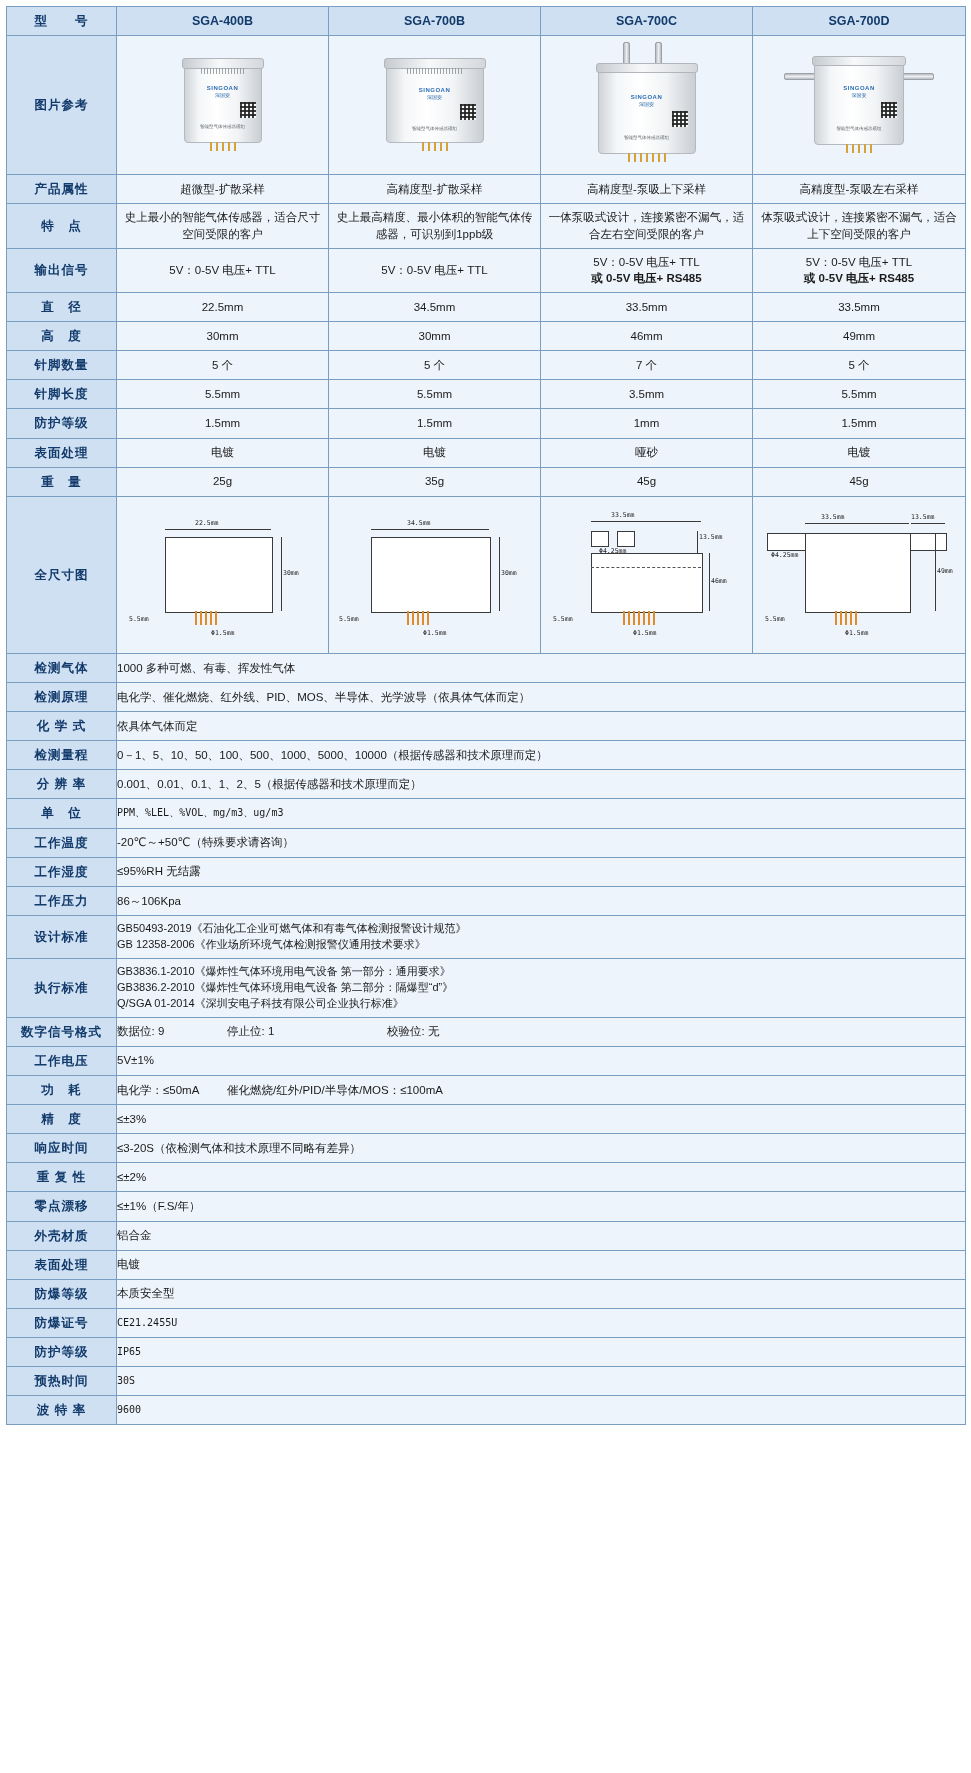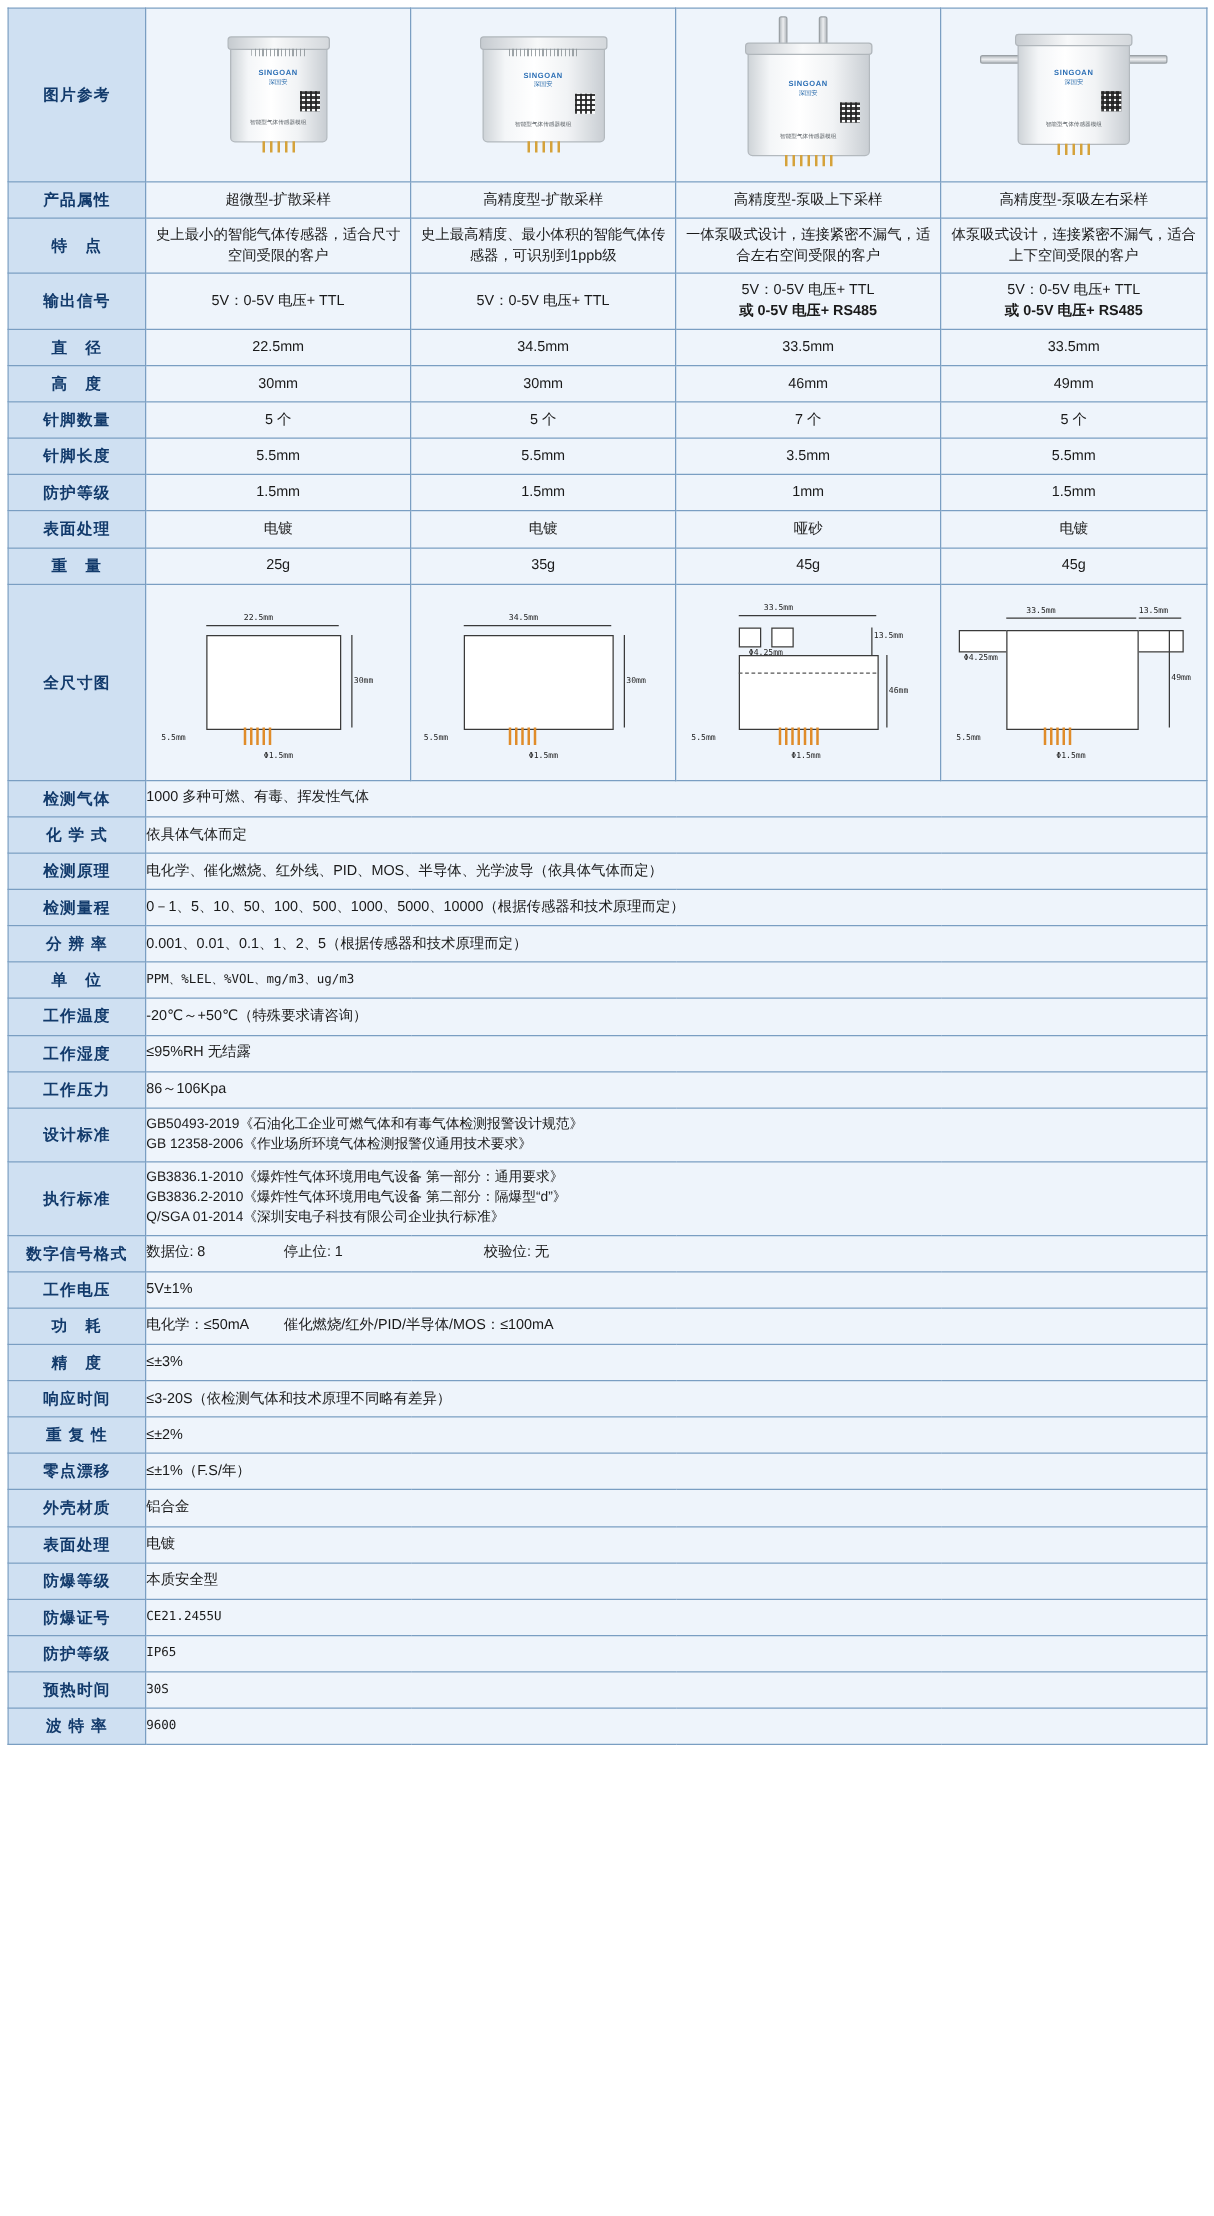--- a/index.html
+++ b/index.html
@@ -245,6 +245,13 @@
     </colgroup>
     <tbody>
 
+      <tr>
+        <td class="lbl">型　　号</td>
+        <td class="hdr">SGA-400B</td>
+        <td class="hdr">SGA-700B</td>
+        <td class="hdr">SGA-700C</td>
+        <td class="hdr">SGA-700D</td>
+      </tr>
 
       <tr>
         <td class="lbl">图片参考</td>

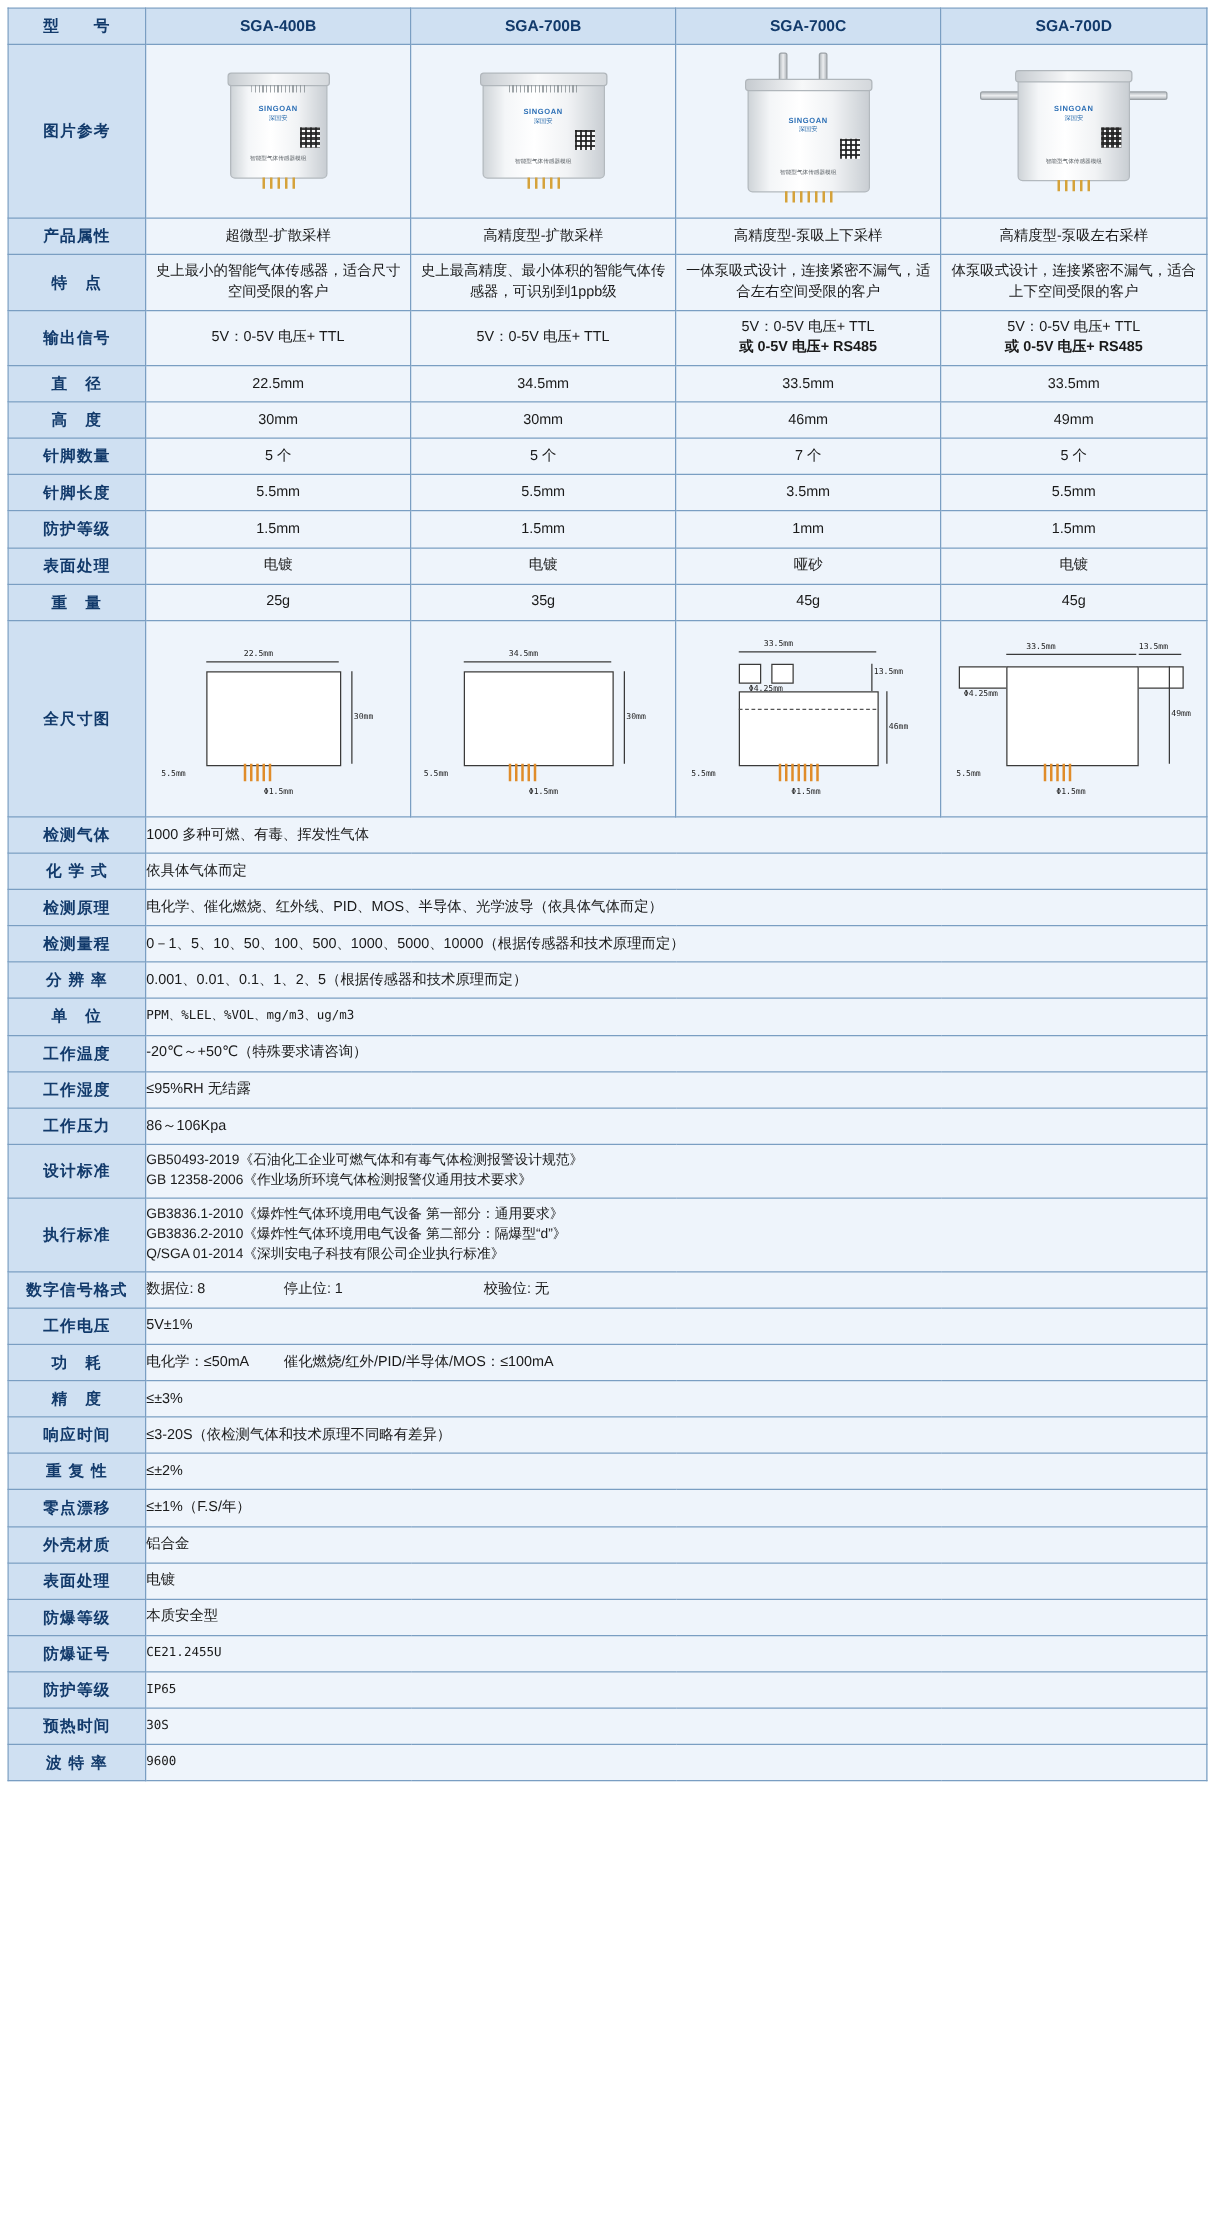--- a/index.html
+++ b/index.html
@@ -529,12 +529,12 @@
         <td class="val left" colspan="4">1000 多种可燃、有毒、挥发性气体</td>
       </tr>
       <tr>
+        <td class="lbl">检测原理</td>
+        <td class="val left" colspan="4">电化学、催化燃烧、红外线、PID、MOS、半导体、光学波导（依具体气体而定）</td>
+      </tr>
+      <tr>
         <td class="lbl">化 学 式</td>
         <td class="val left" colspan="4">依具体气体而定</td>
-      </tr>
-      <tr>
-        <td class="lbl">检测原理</td>
-        <td class="val left" colspan="4">电化学、催化燃烧、红外线、PID、MOS、半导体、光学波导（依具体气体而定）</td>
       </tr>
       <tr>
         <td class="lbl">检测量程</td>

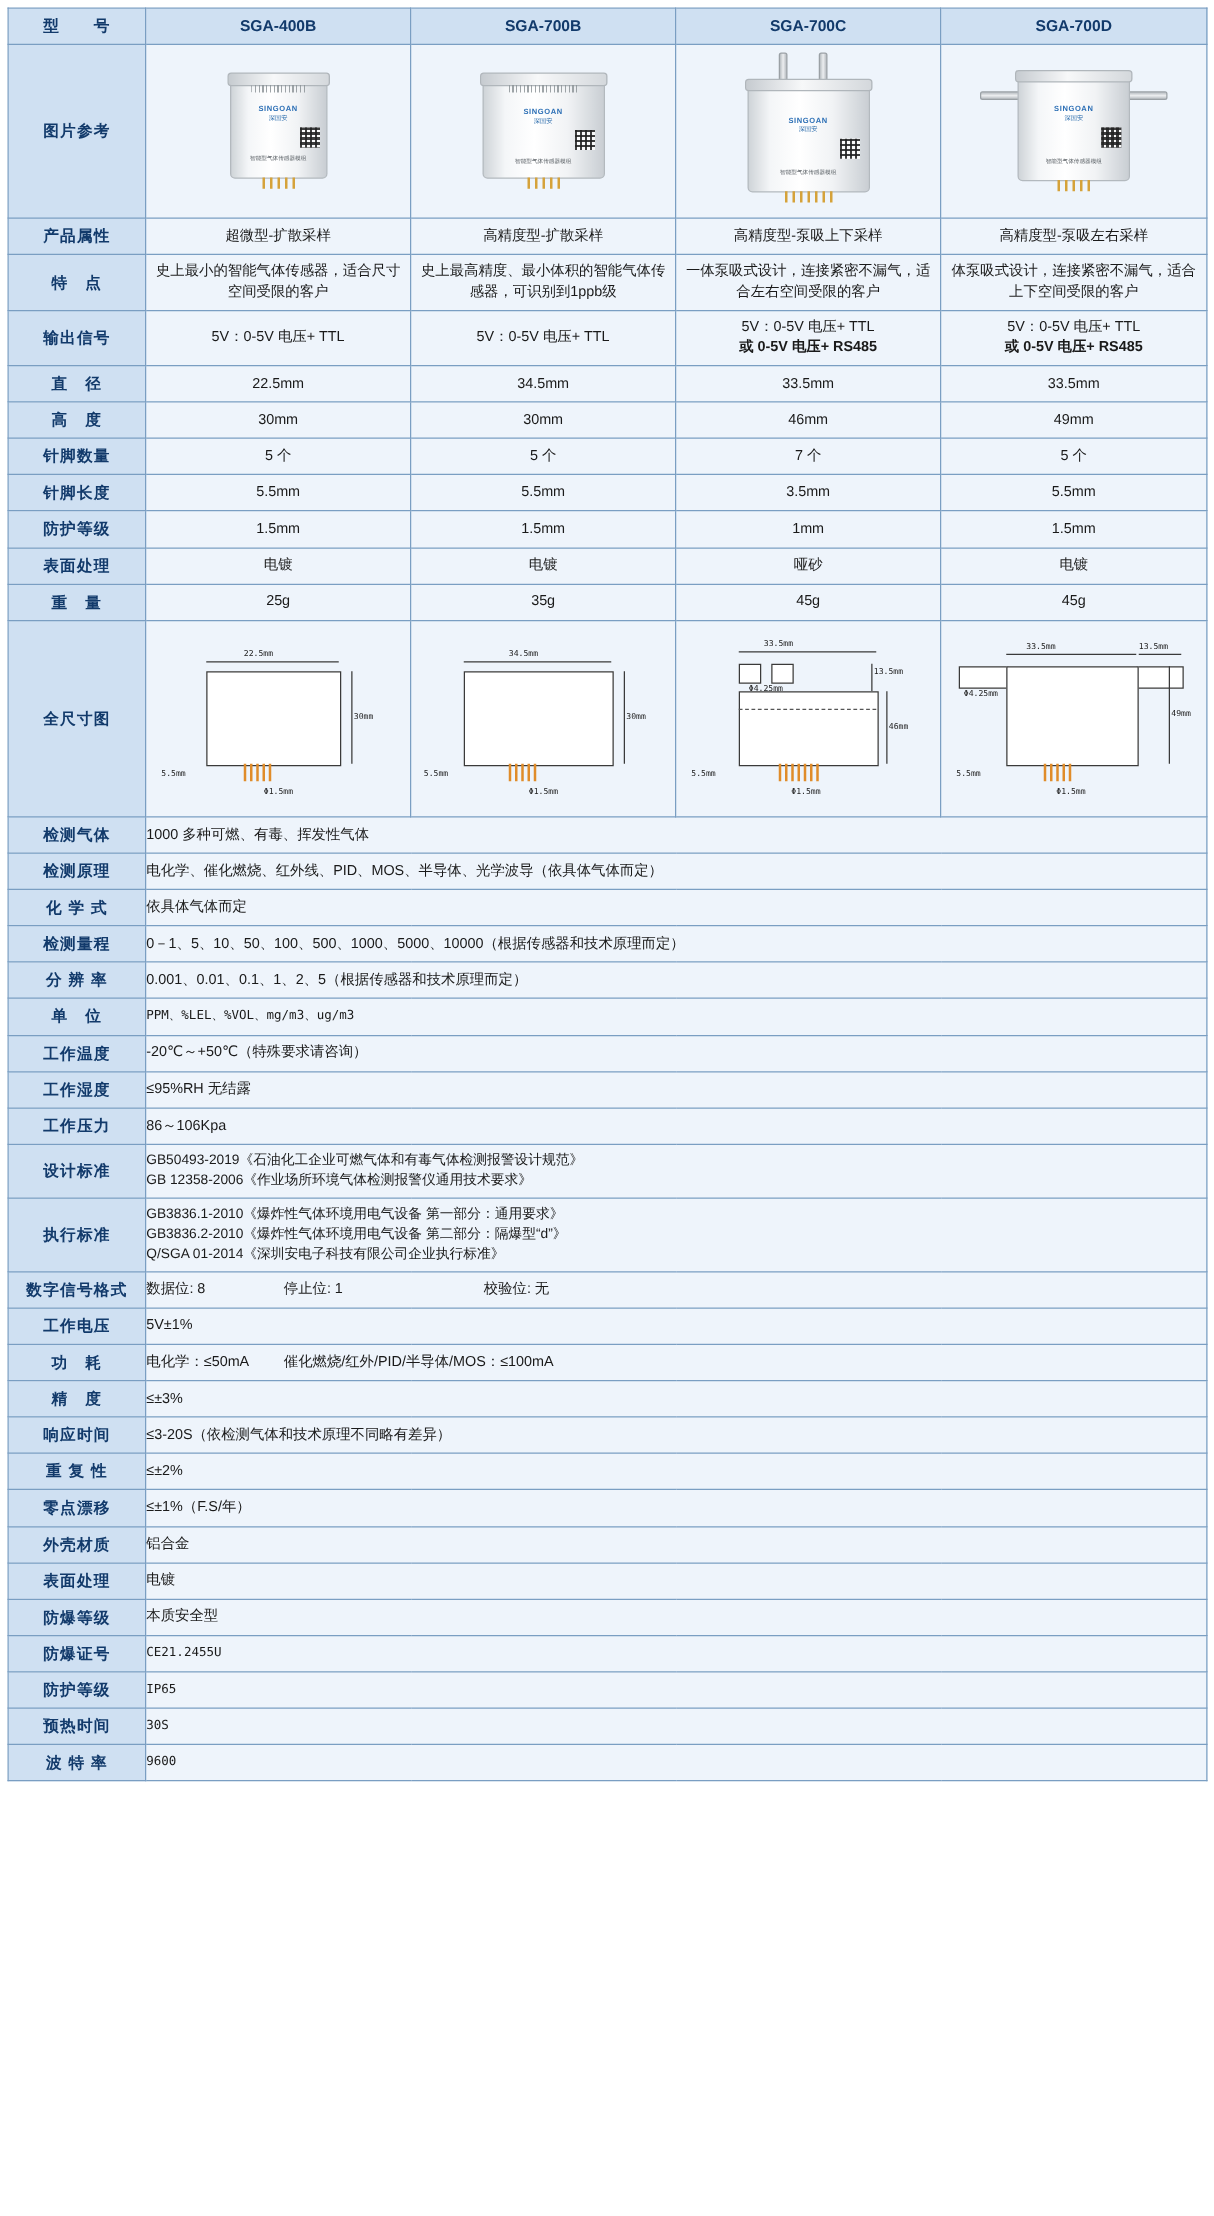--- a/index.html
+++ b/index.html
@@ -582,7 +582,7 @@
         <td class="lbl">数字信号格式</td>
         <td class="val left" colspan="4">
           <div class="digi">
-            <span class="d1">数据位: 8</span>
+            <span class="d1">数据位: 9</span>
             <span class="d2">停止位: 1</span>
             <span class="d3">校验位: 无</span>
           </div>

